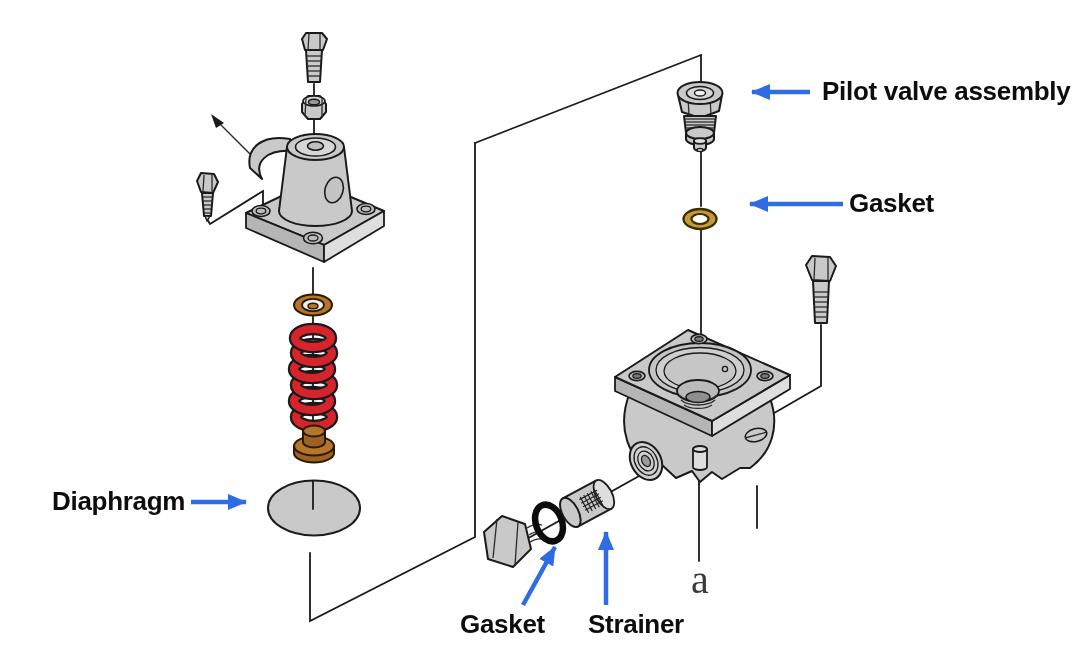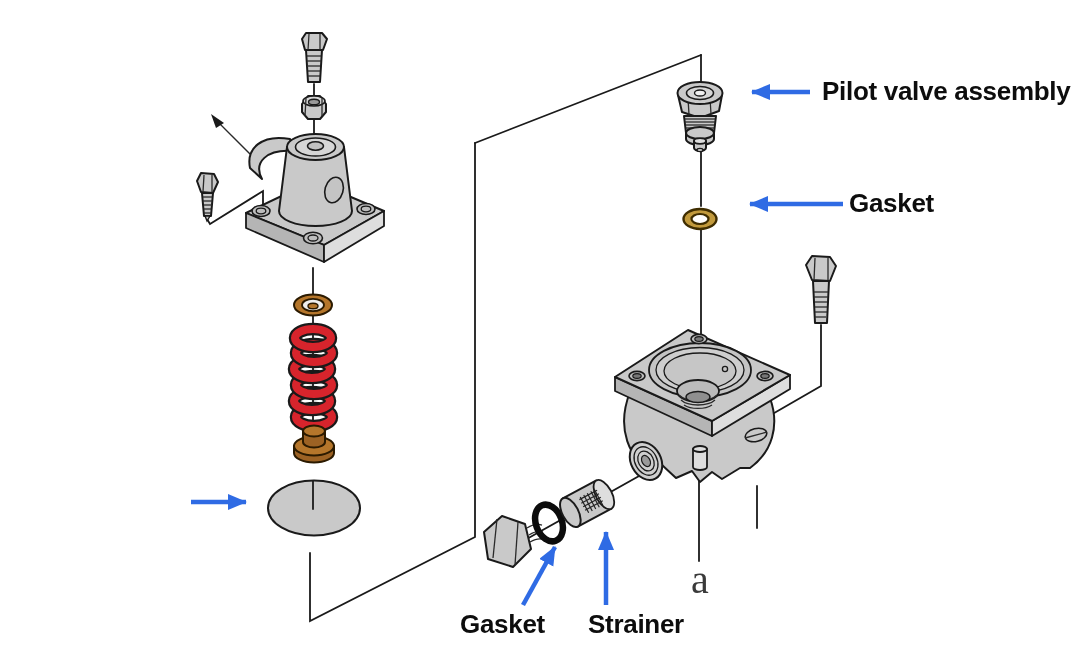--- a/index.html
+++ b/index.html
@@ -309,6 +309,7 @@
 
 <div class="lbl" style="left:849px;top:190px">Gasket</div>
 
+<div class="lbl" style="left:52px;top:488px">Diaphragm</div>
 
 <div class="lbl" style="left:460px;top:611px">Gasket</div>
 

